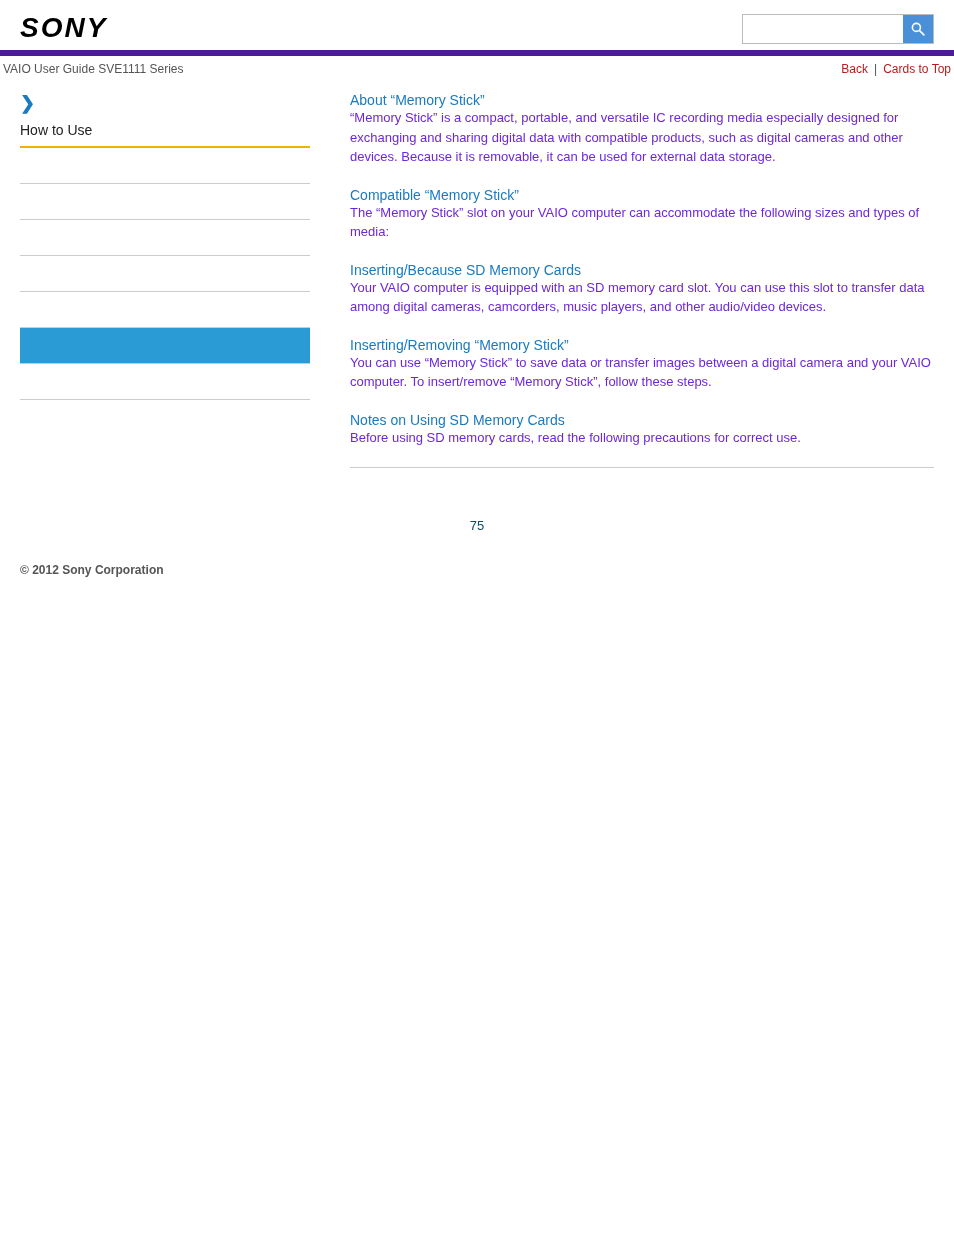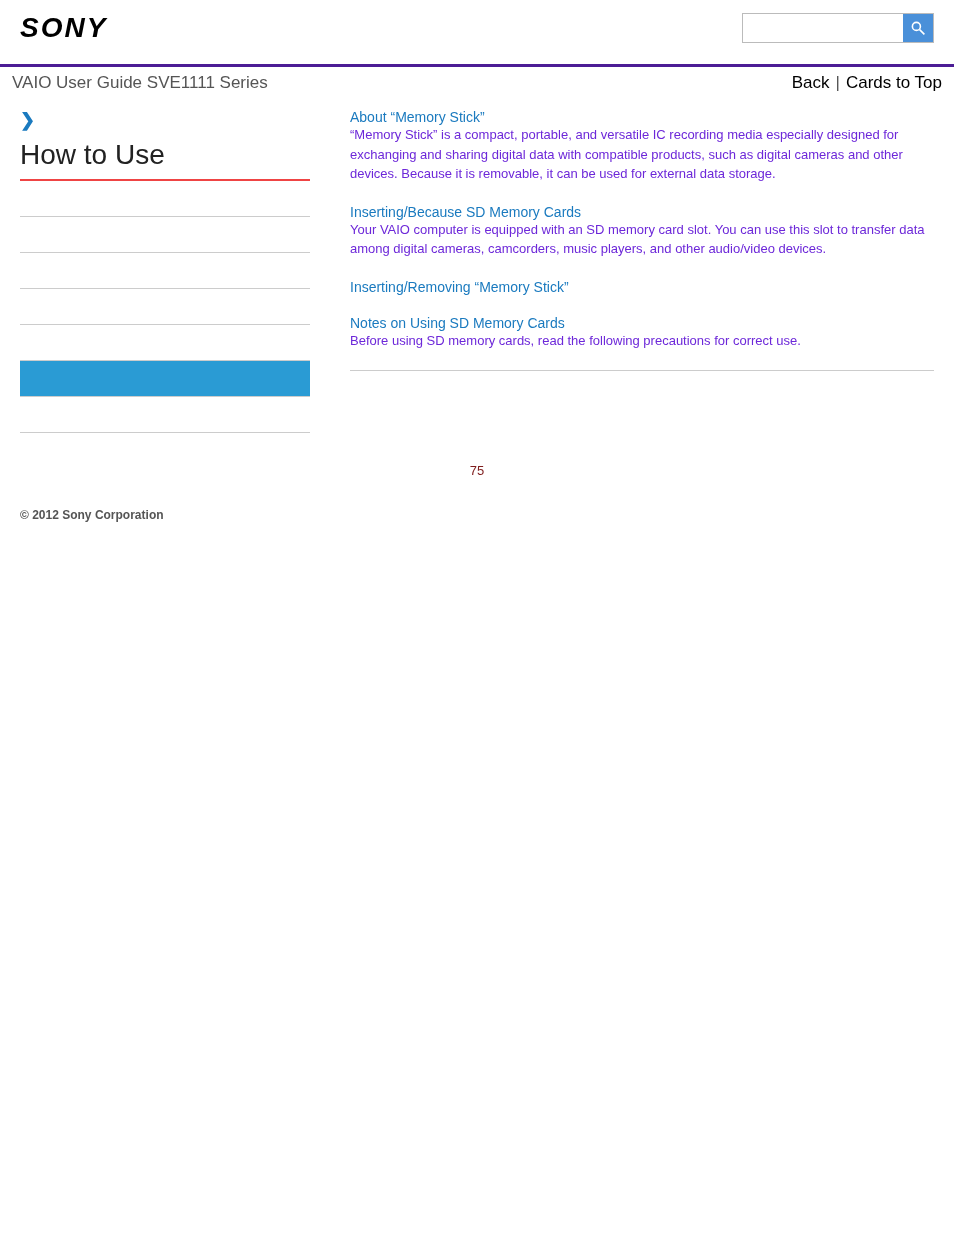--- a/index.html
+++ b/index.html
@@ -15,10 +15,10 @@
     
     .header {
       display: flex;
-      align-items: center;
+      align-items: flex-end;
       justify-content: space-between;
-      padding: 12px 20px 20px 20px;
-      border-bottom: 3px solid #4c1d95;
+      padding: 12px 20px 6px 20px;
+      border-bottom: 6px solid #4c1d95;
     }
     .sony-logo {
       font-size: 28px;

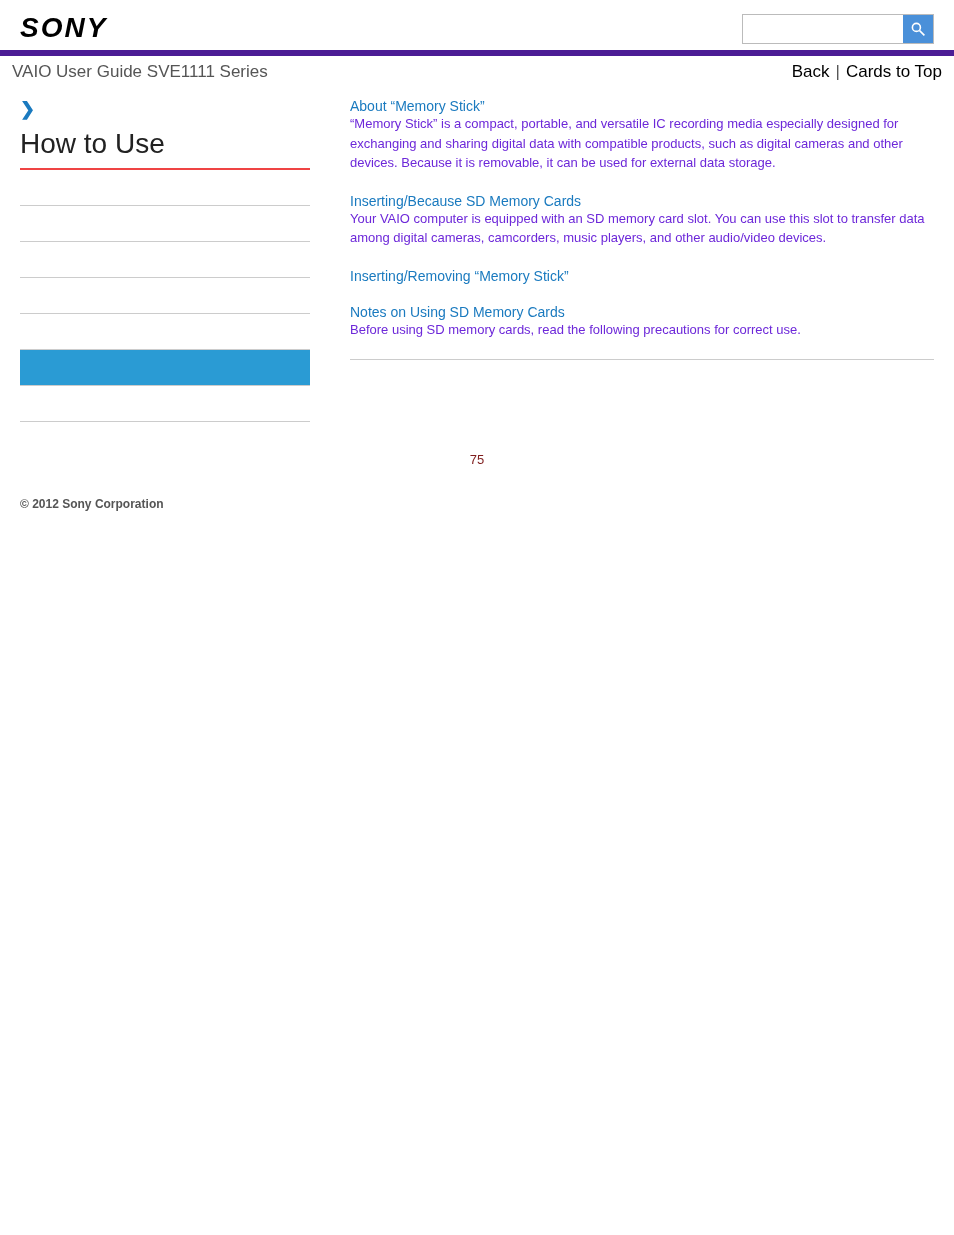--- a/index.html
+++ b/index.html
@@ -63,8 +63,8 @@
       display: flex;
       align-items: center;
       justify-content: space-between;
-      padding: 6px 12px;
-      font-size: 17px;
+      padding: 6px 3px;
+      font-size: 12px;
       color: #555;
     }
     .subheader-links {

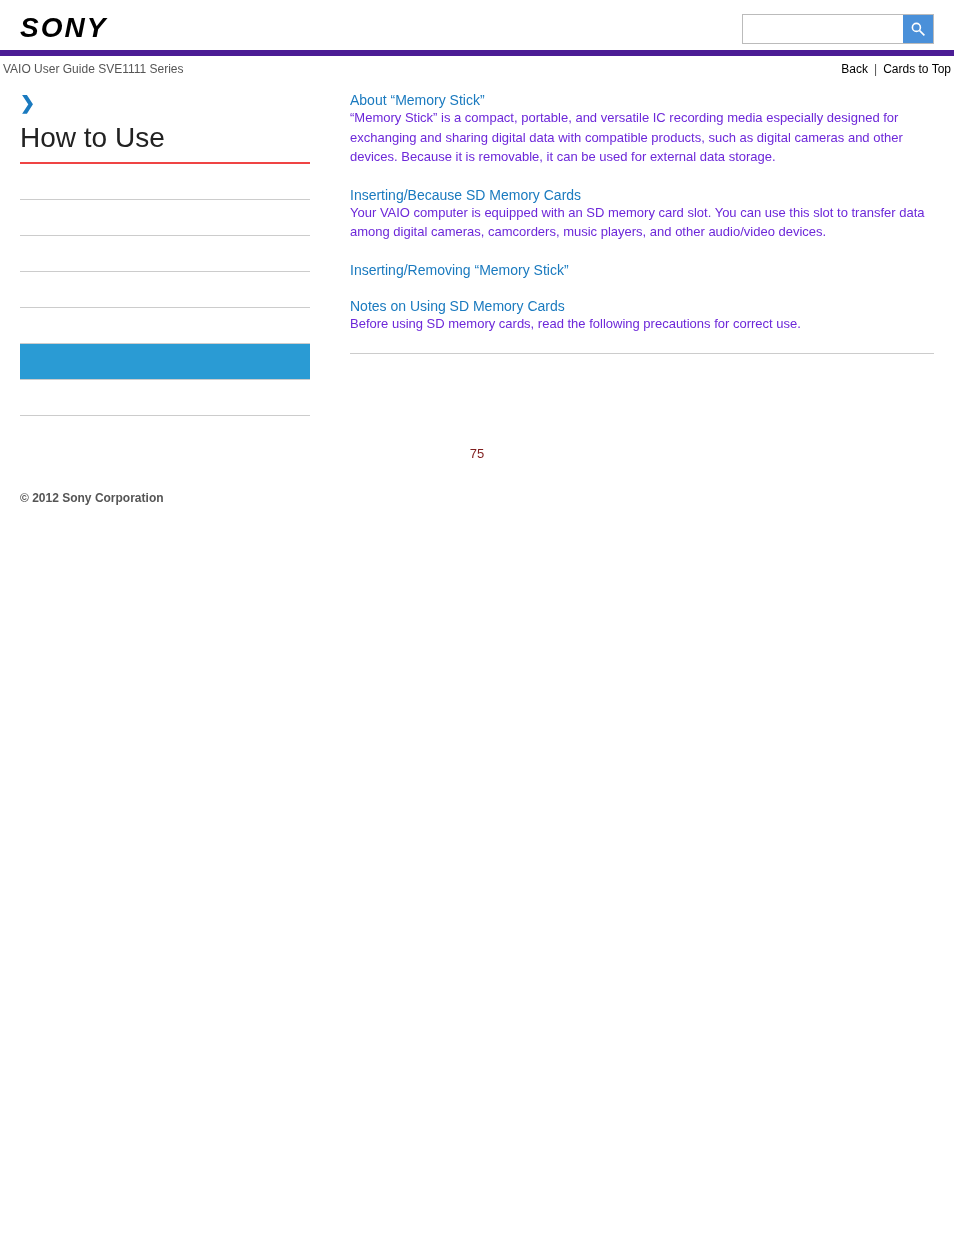--- a/index.html
+++ b/index.html
@@ -72,7 +72,7 @@
       gap: 6px;
     }
     .subheader-links a {
-      color: #000000;
+      color: #b91c1c;
       text-decoration: none;
     }
     .divider-text {

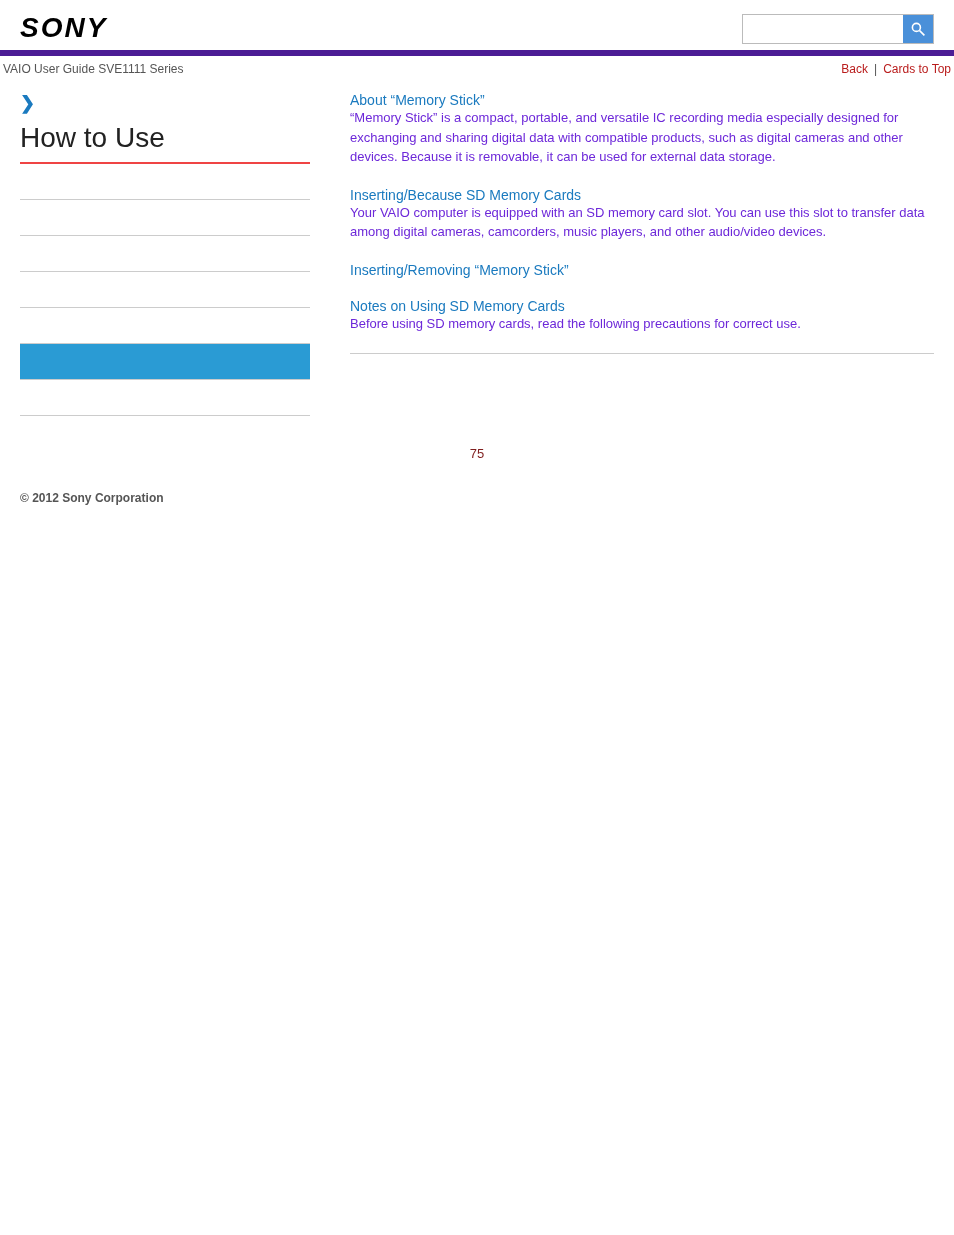--- a/index.html
+++ b/index.html
@@ -99,10 +99,10 @@
       display: block;
     }
     .sidebar-title {
-      font-size: 28px;
+      font-size: 14px;
       font-weight: normal;
       color: #222;
-      border-bottom: 2px solid #ef4444;
+      border-bottom: 2px solid #eab308;
       padding-bottom: 8px;
       margin-bottom: 0;
     }

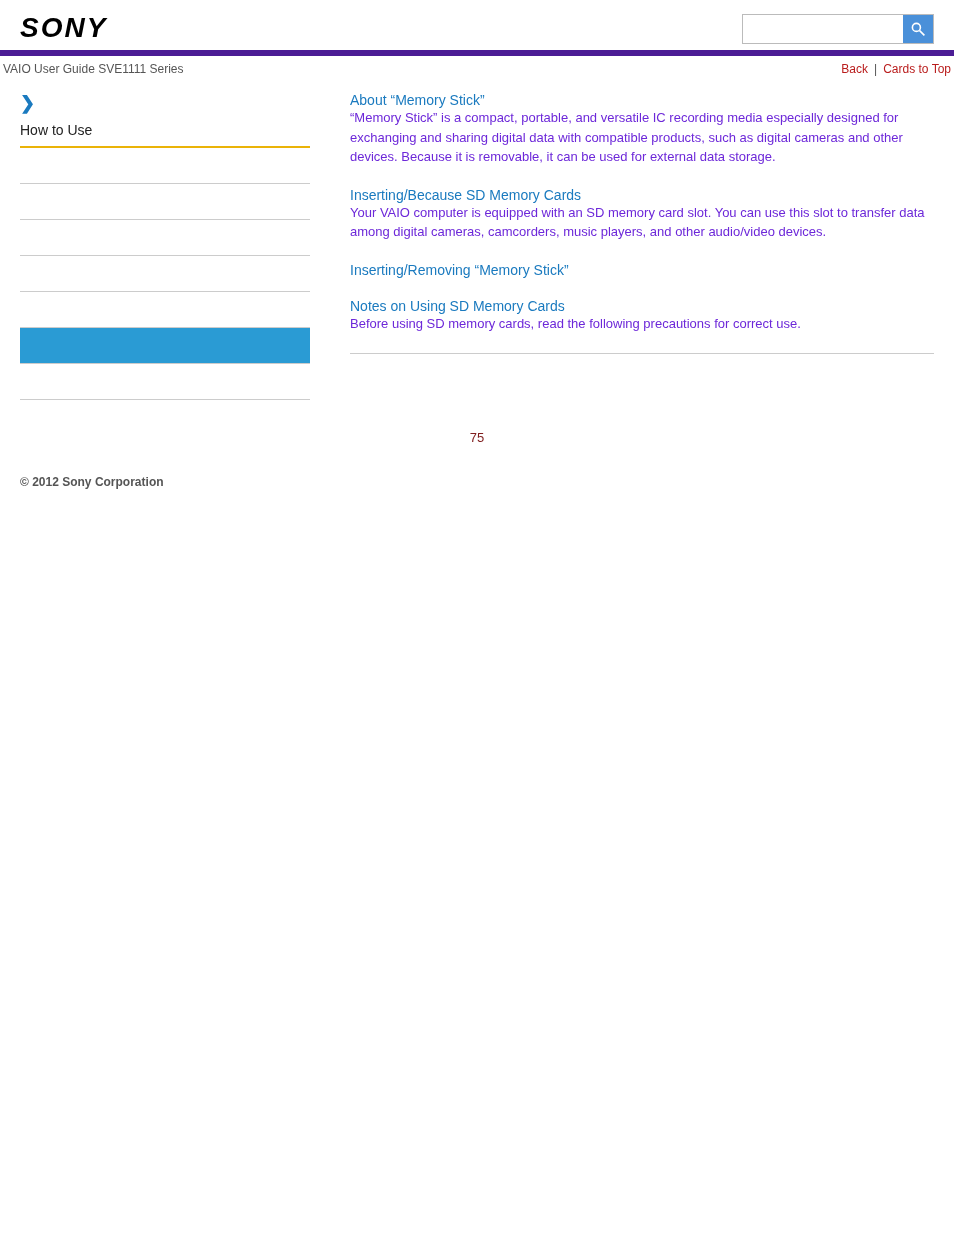--- a/index.html
+++ b/index.html
@@ -221,6 +221,10 @@
       <p class="section-text">“Memory Stick” is a compact, portable, and versatile IC recording media especially designed for exchanging and sharing digital data with compatible products, such as digital cameras and other devices. Because it is removable, it can be used for external data storage.</p>
     </div>
 
+    <div class="content-section">
+      <a href="#" class="section-title">Compatible “Memory Stick”</a>
+      <p class="section-text">The “Memory Stick” slot on your VAIO computer can accommodate the following sizes and types of media:</p>
+    </div>
 
 
     <div class="content-section">

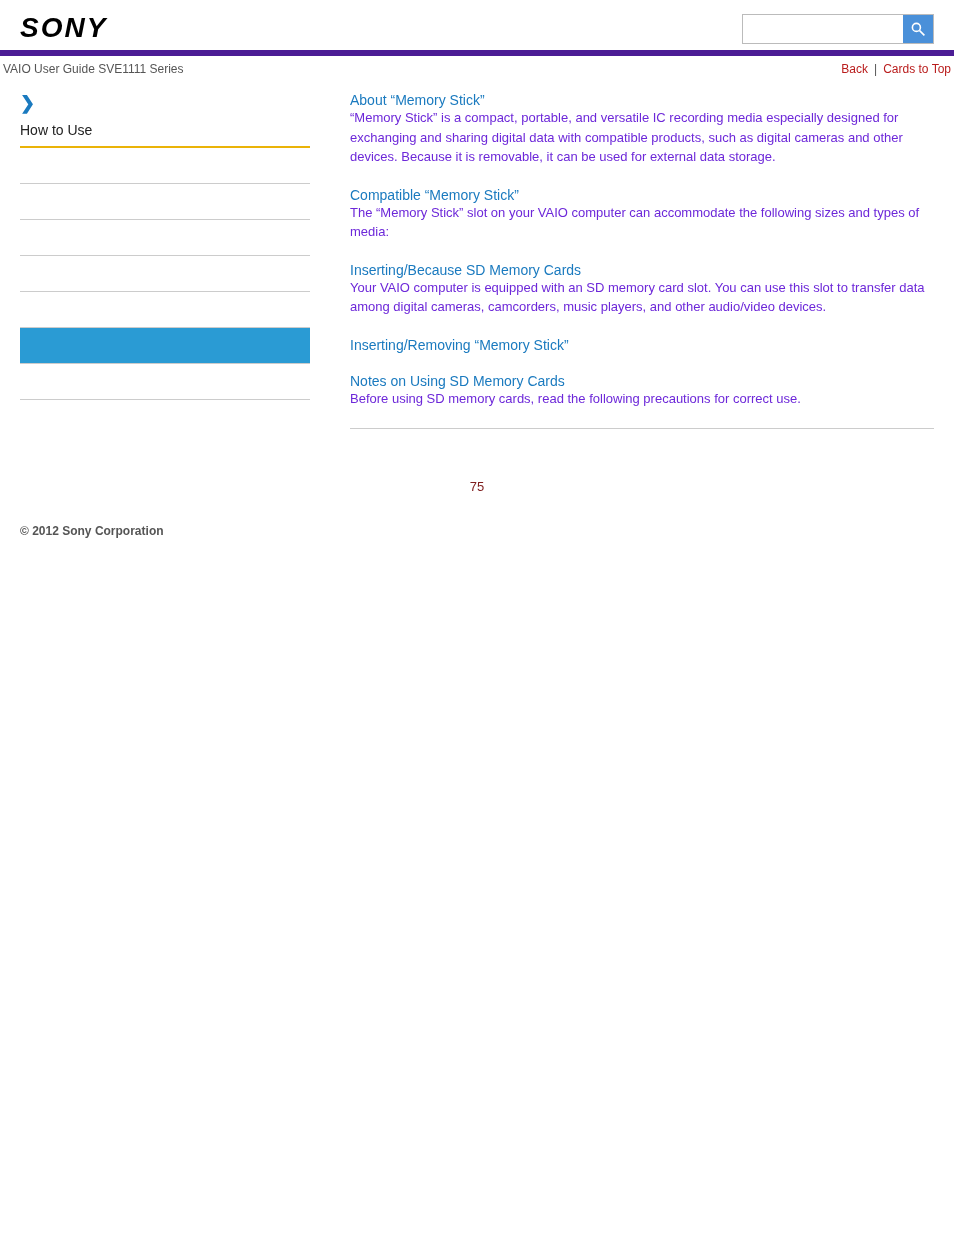--- a/index.html
+++ b/index.html
@@ -234,6 +234,7 @@
 
     <div class="content-section">
       <a href="#" class="section-title">Inserting/Removing “Memory Stick”</a>
+      <p class="section-text">You can use “Memory Stick” to save data or transfer images between a digital camera and your VAIO computer. To insert/remove “Memory Stick”, follow these steps.</p>
     </div>
 
     <div class="content-section">

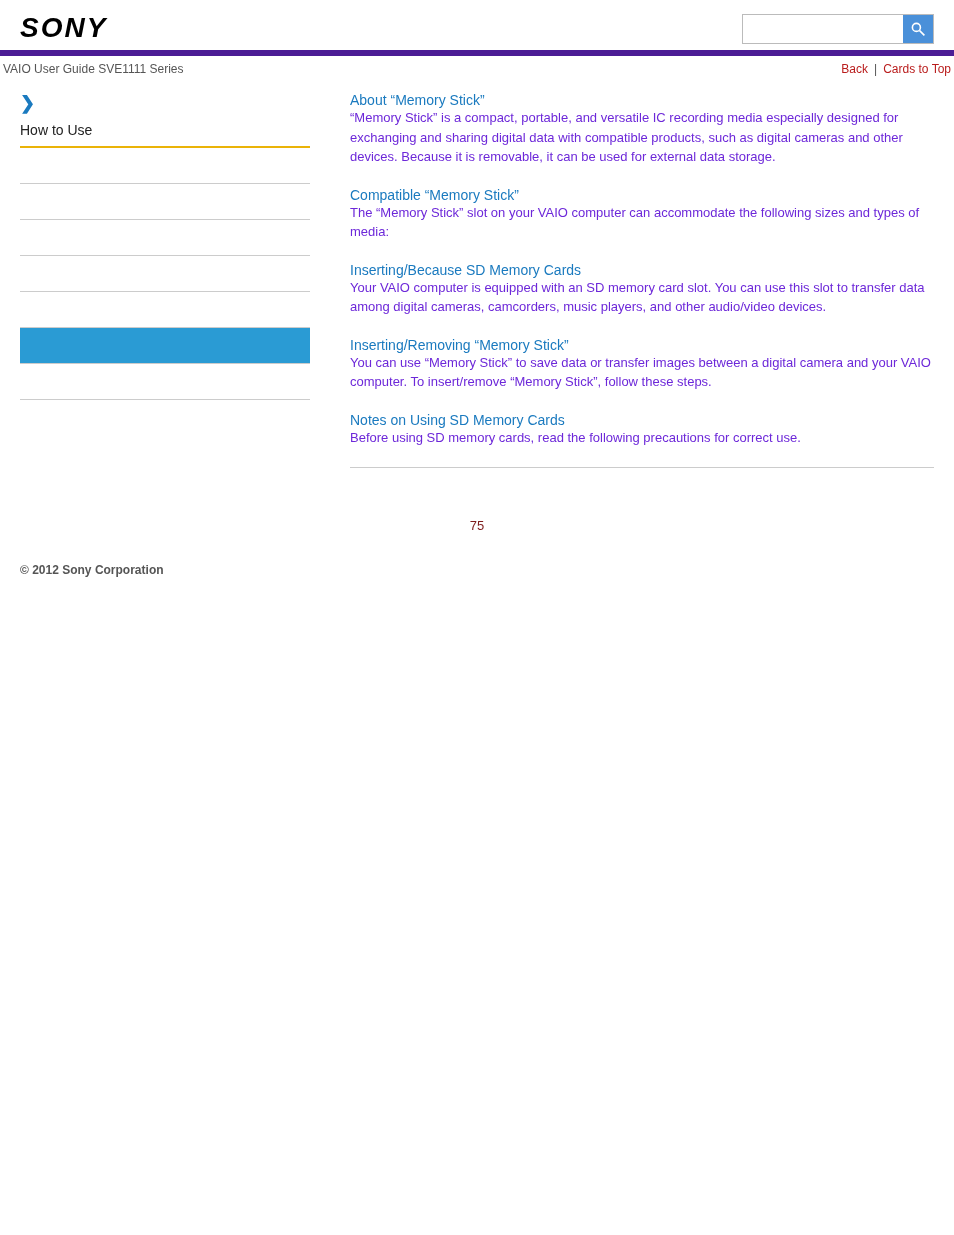--- a/index.html
+++ b/index.html
@@ -169,7 +169,7 @@
     .page-number {
       text-align: center;
       font-size: 13px;
-      color: #7f1d1d;
+      color: #0c4a6e;
       padding: 10px 0;
     }
   </style>

